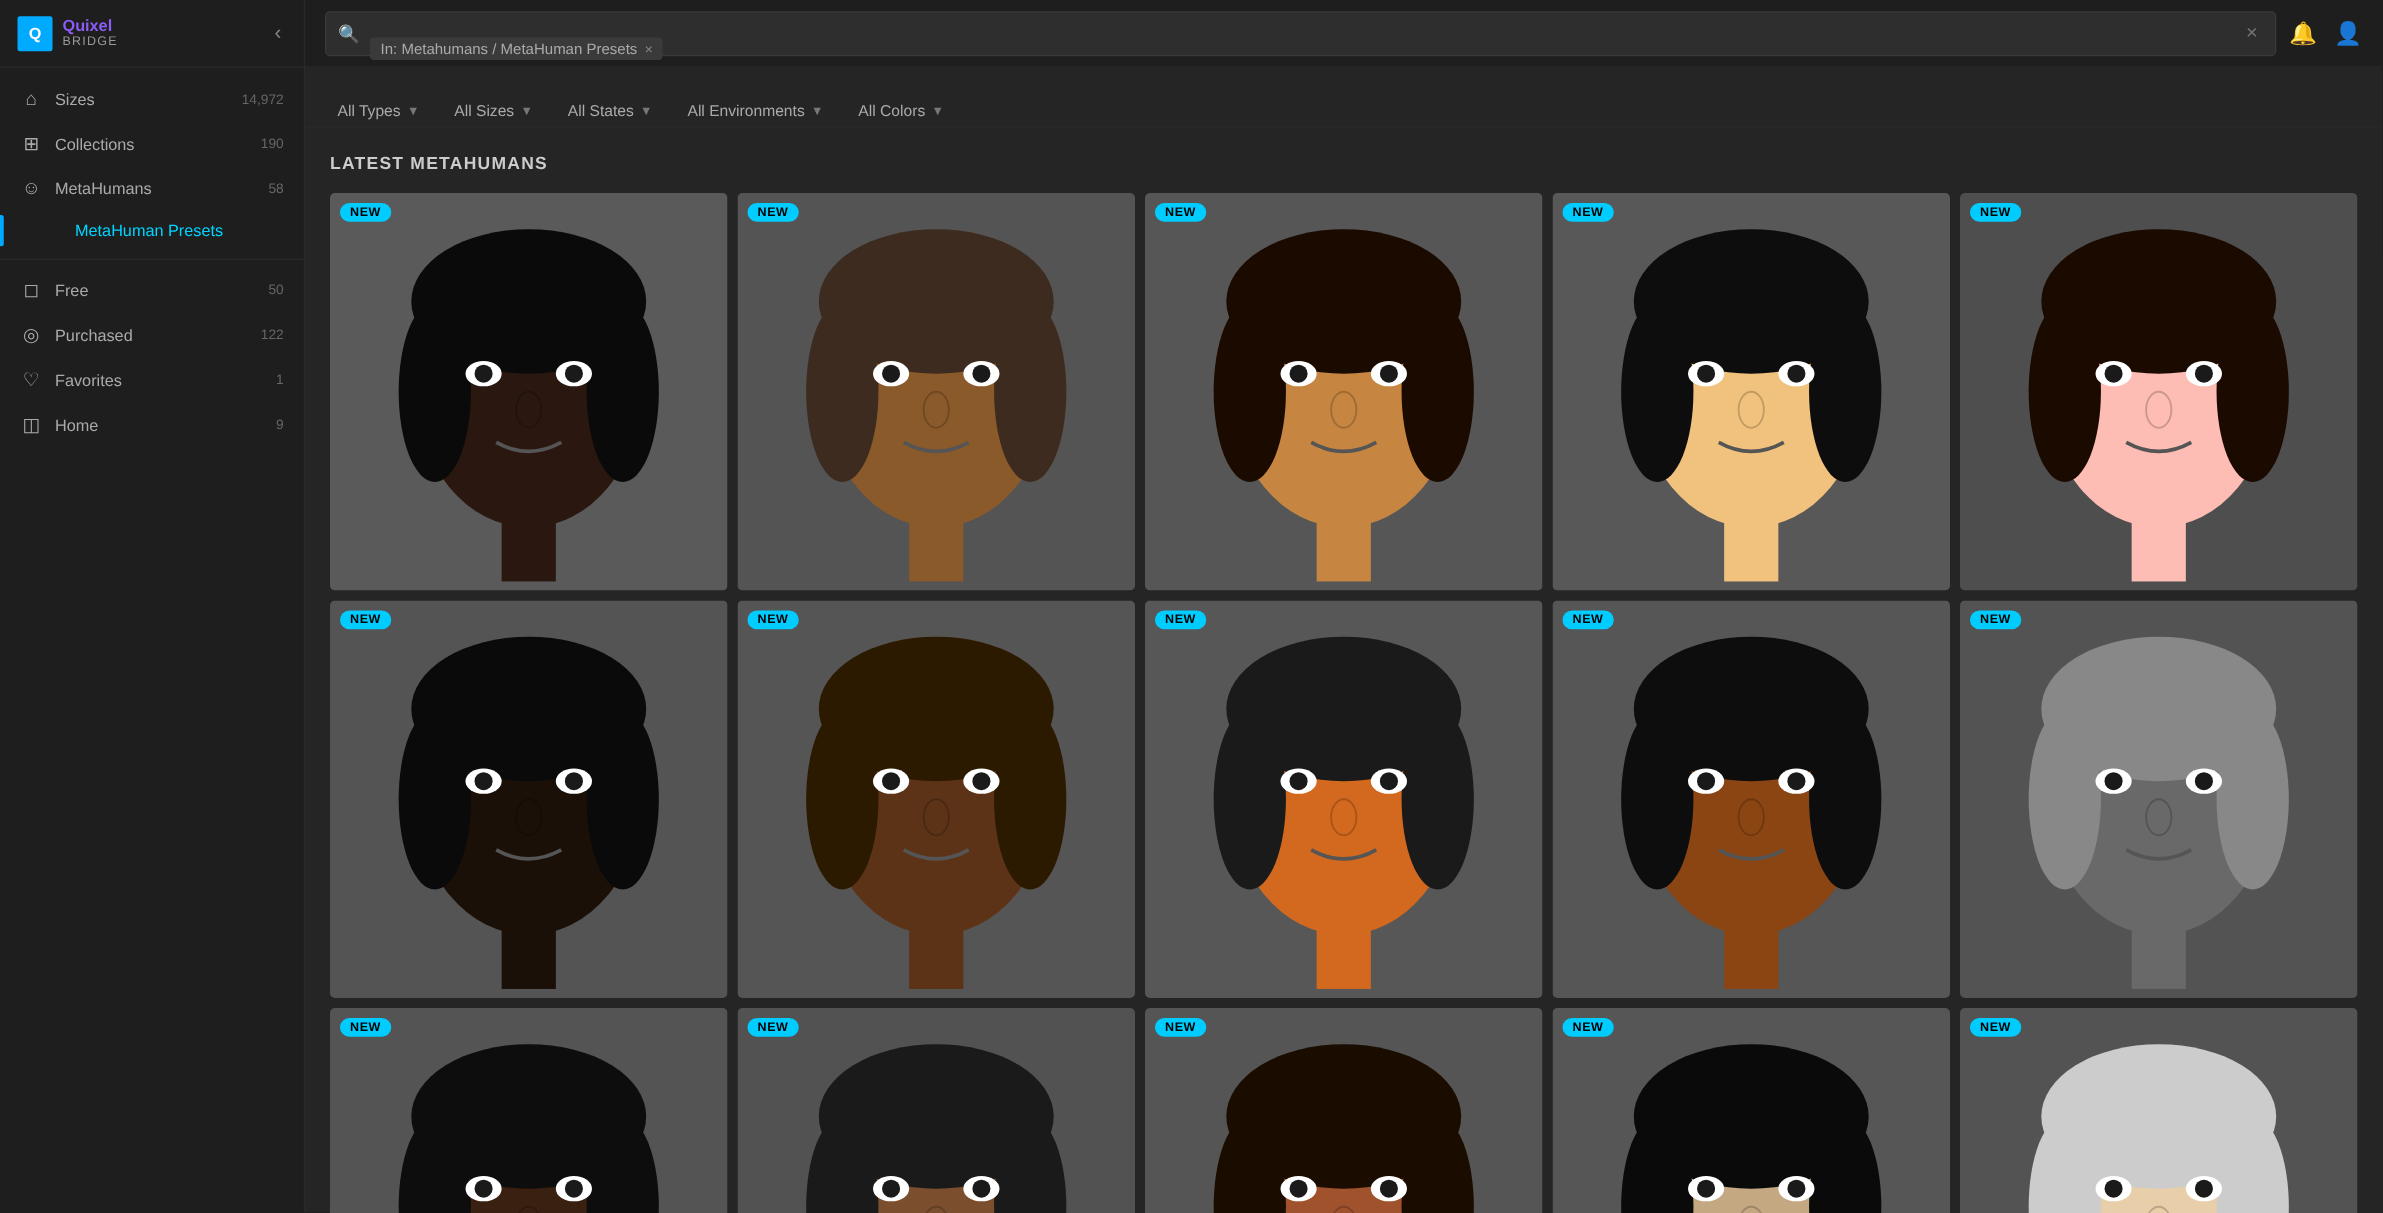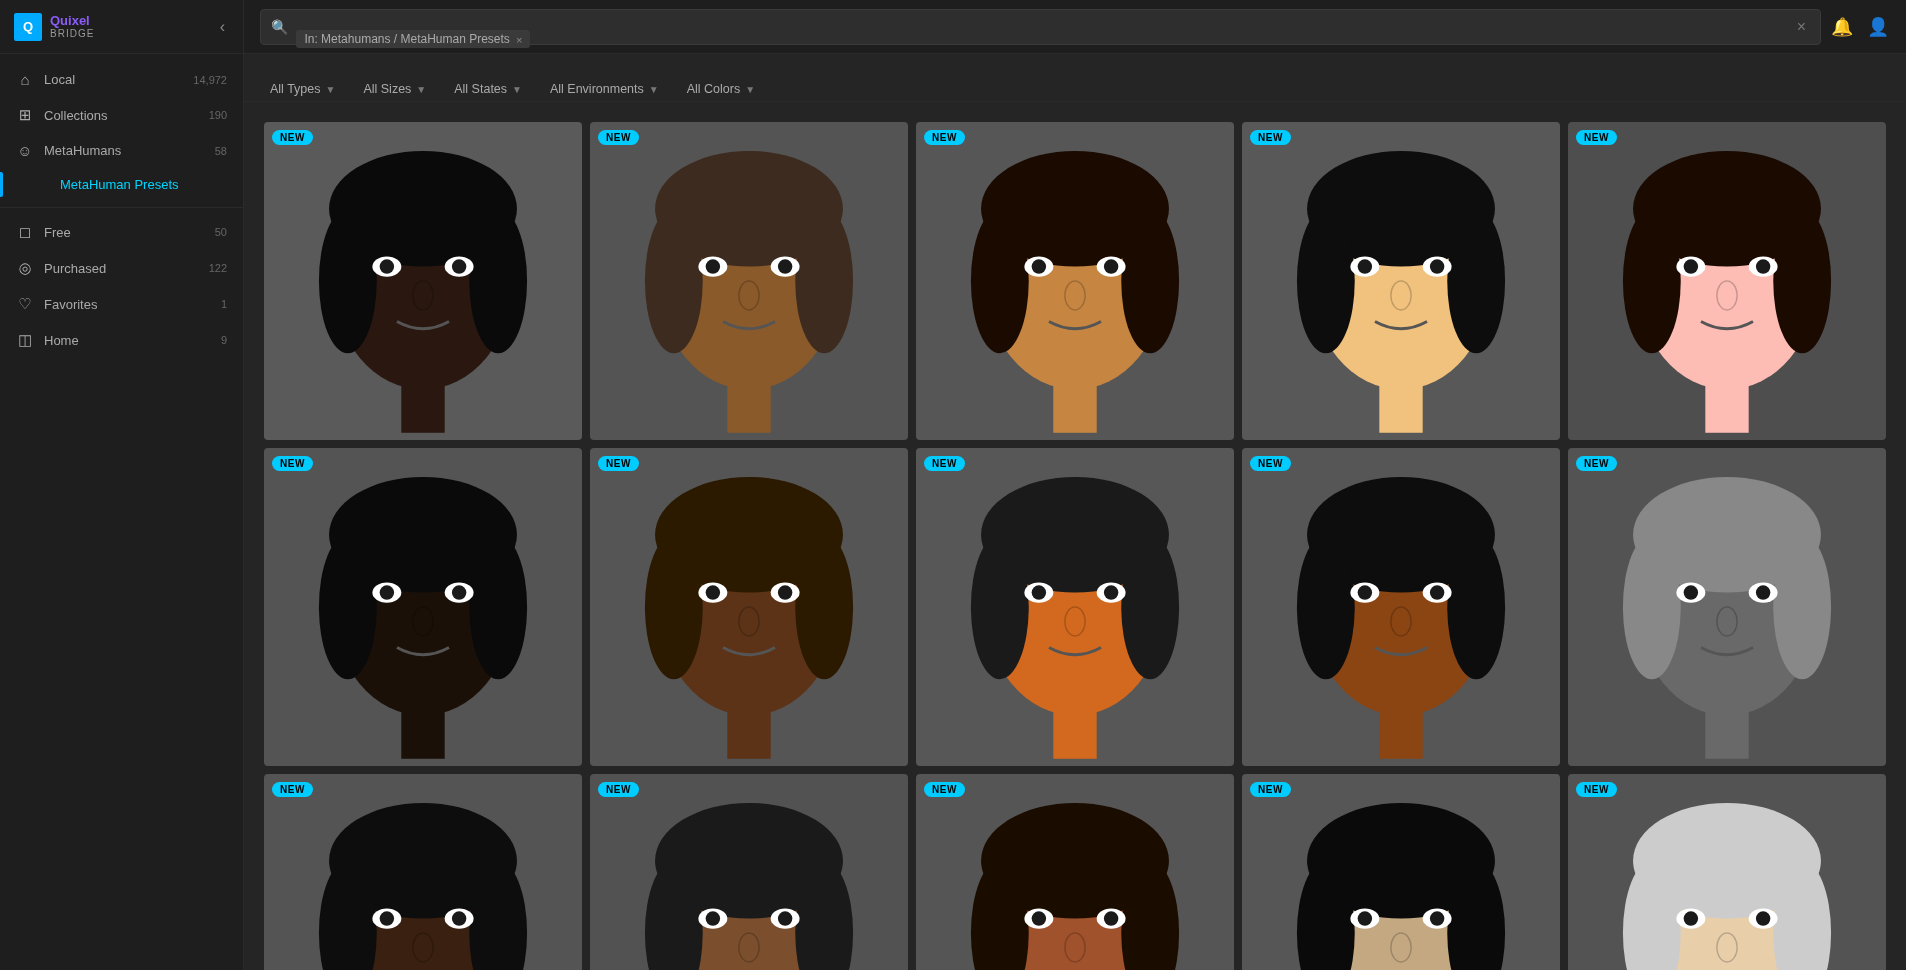--- a/index.html
+++ b/index.html
@@ -272,7 +272,7 @@
 
     <div class="nav-item">
       <span class="nav-icon">⌂</span>
-      <span class="nav-label">Local</span>
+      <span class="nav-label">Sizes</span>
       <span class="nav-count">14,972</span>
     </div>
 

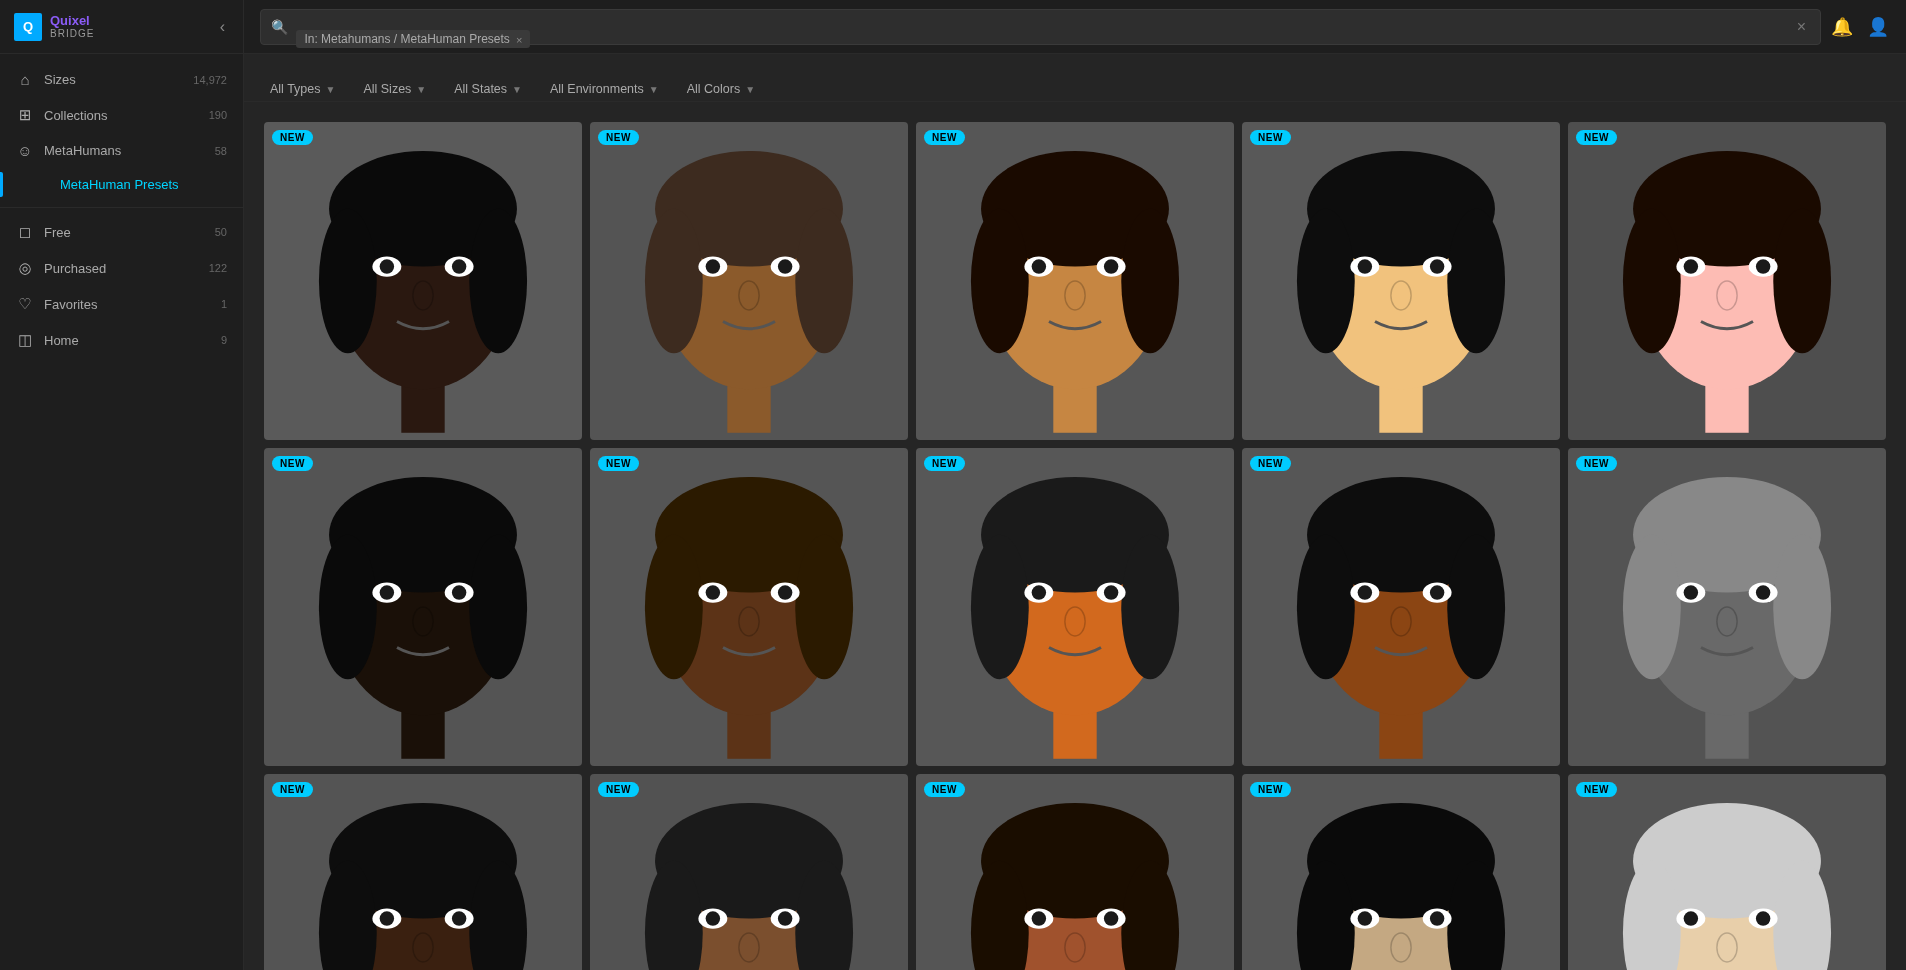--- a/index.html
+++ b/index.html
@@ -362,6 +362,7 @@
   </div>
 
   <div class="content-area">
+    <div class="section-title">LATEST METAHUMANS</div>
 
     <div class="grid" id="metahuman-grid">
 

